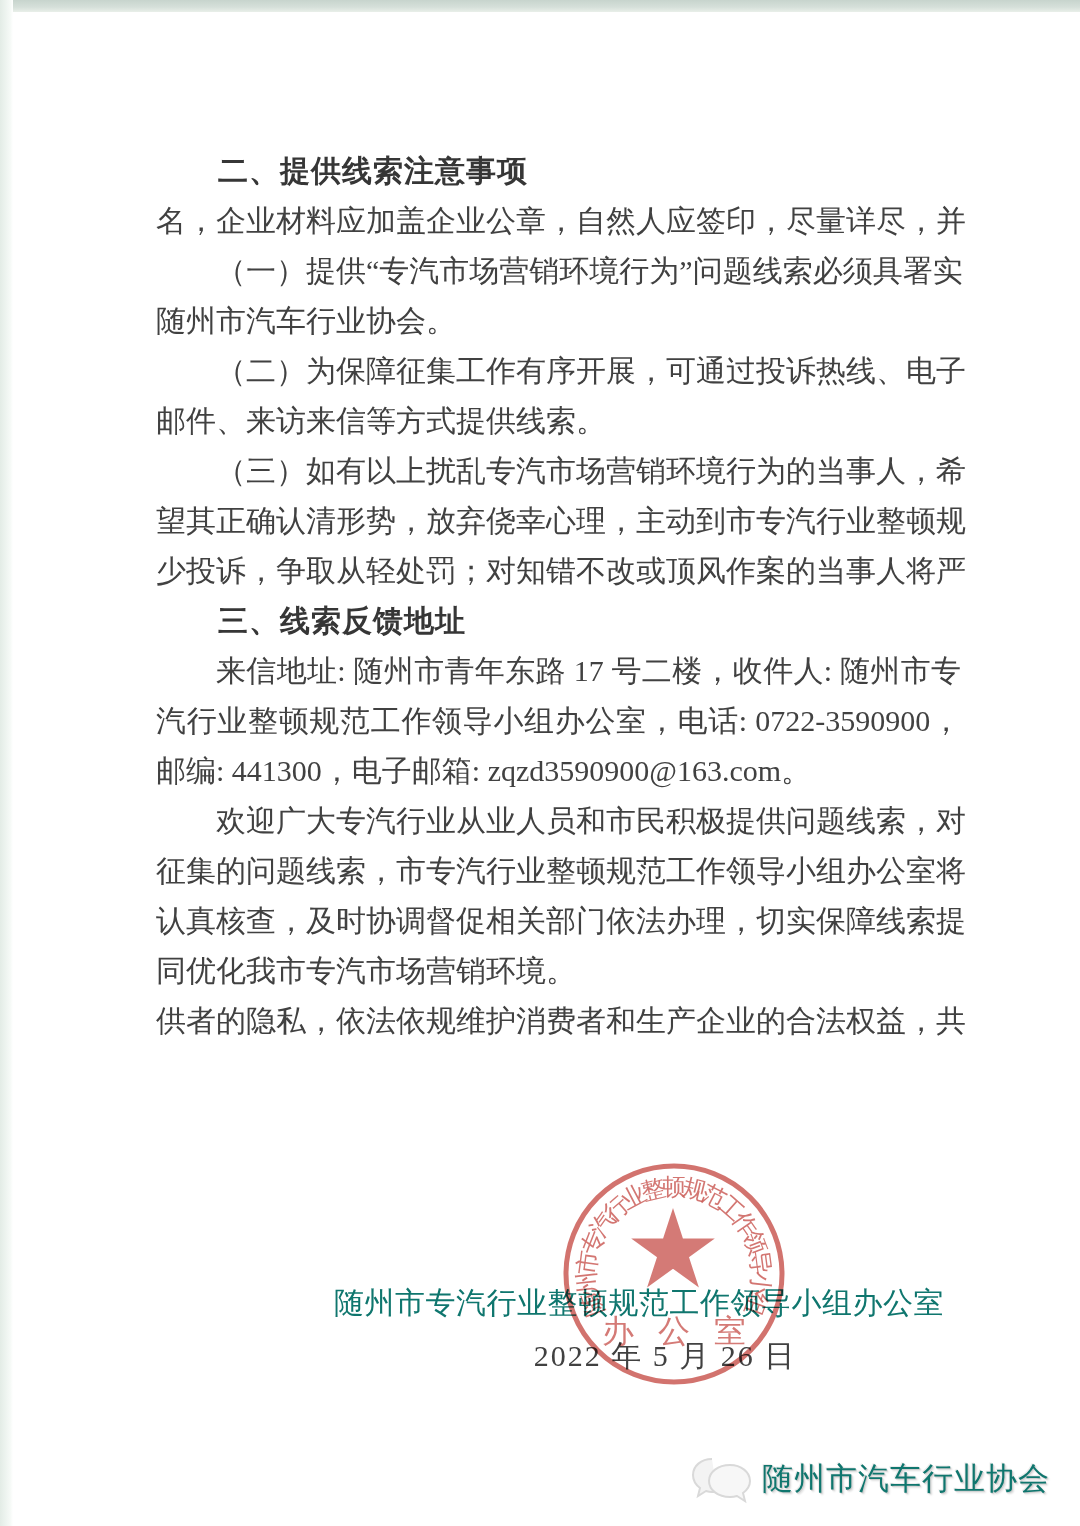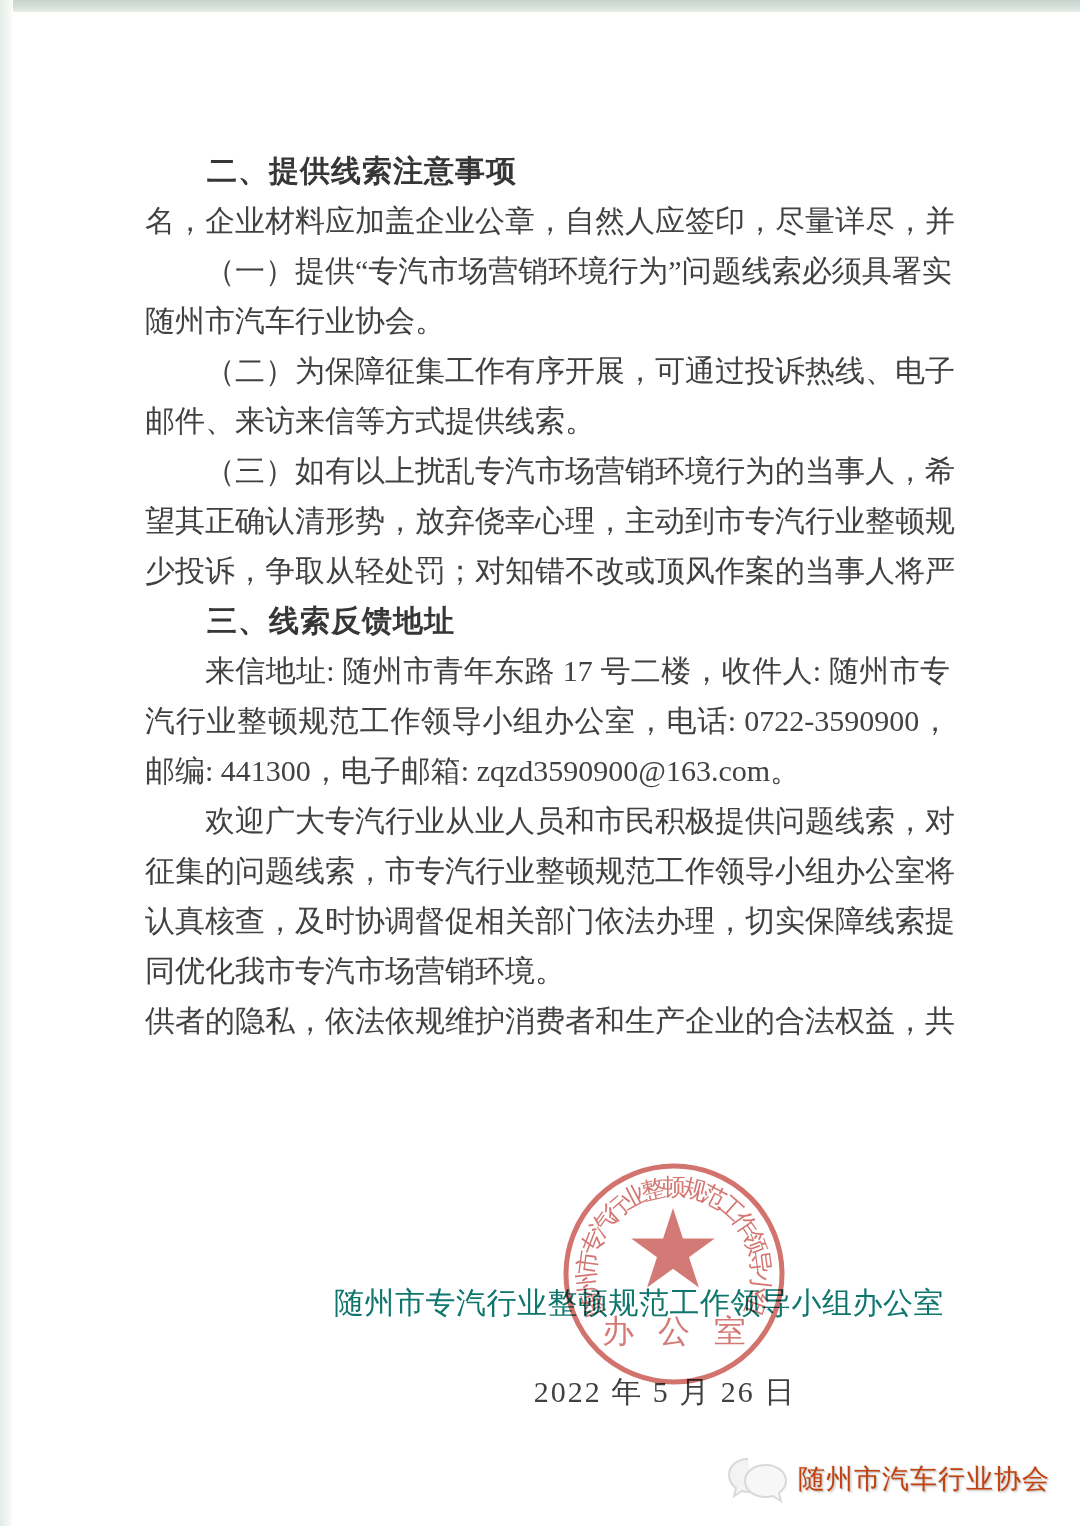--- a/index.html
+++ b/index.html
@@ -19,7 +19,7 @@
     background:linear-gradient(90deg,#e3ece6 0%,#f6faf7 80%,#ffffff 100%);
   }
   .doc {
-    position:absolute; left:145px; top:146px; width:805px;
+    position:absolute; left:156px; top:146px; width:805px;
     color:#414141; font-size:30px;
   }
   .line {

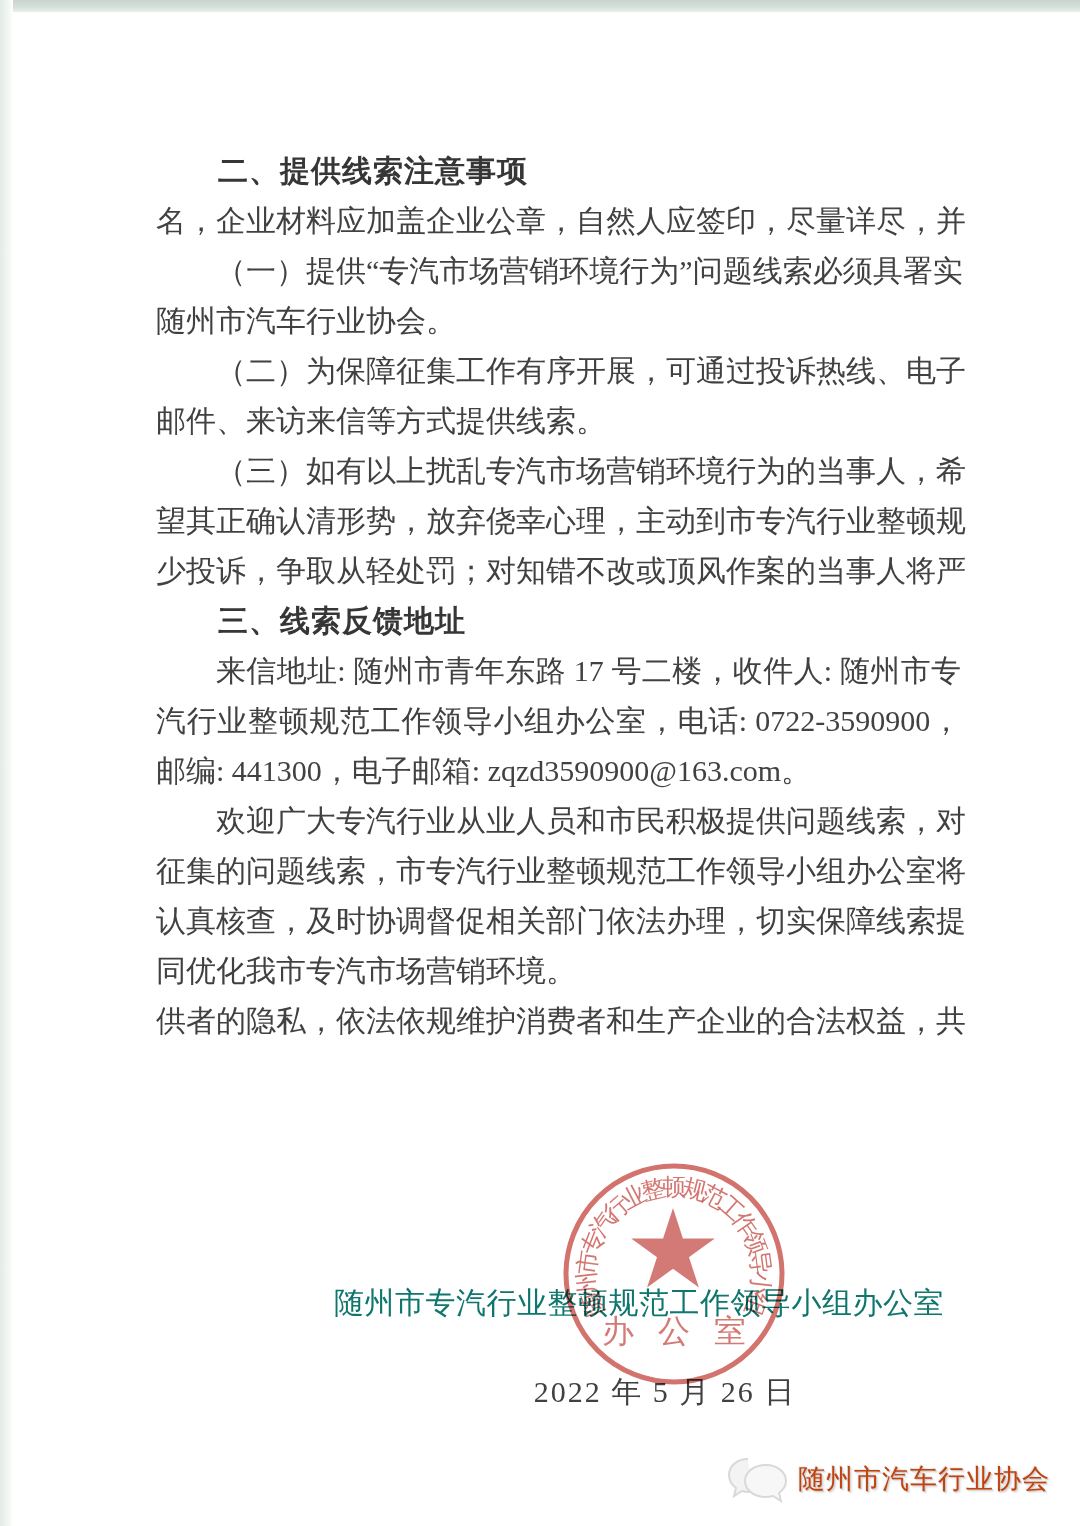--- a/index.html
+++ b/index.html
@@ -41,7 +41,7 @@
   }
   .sig-date {
     position:absolute; top:1336px; left:460px; width:410px;
-    text-align:center; font-size:30px; color:#414141; letter-spacing:2px;margin-top:36px;
+    text-align:center; font-size:30px; color:#414141; letter-spacing:2px;
   }
   .seal {
     position:absolute; left:552px; top:1152px; width:244px; height:244px;

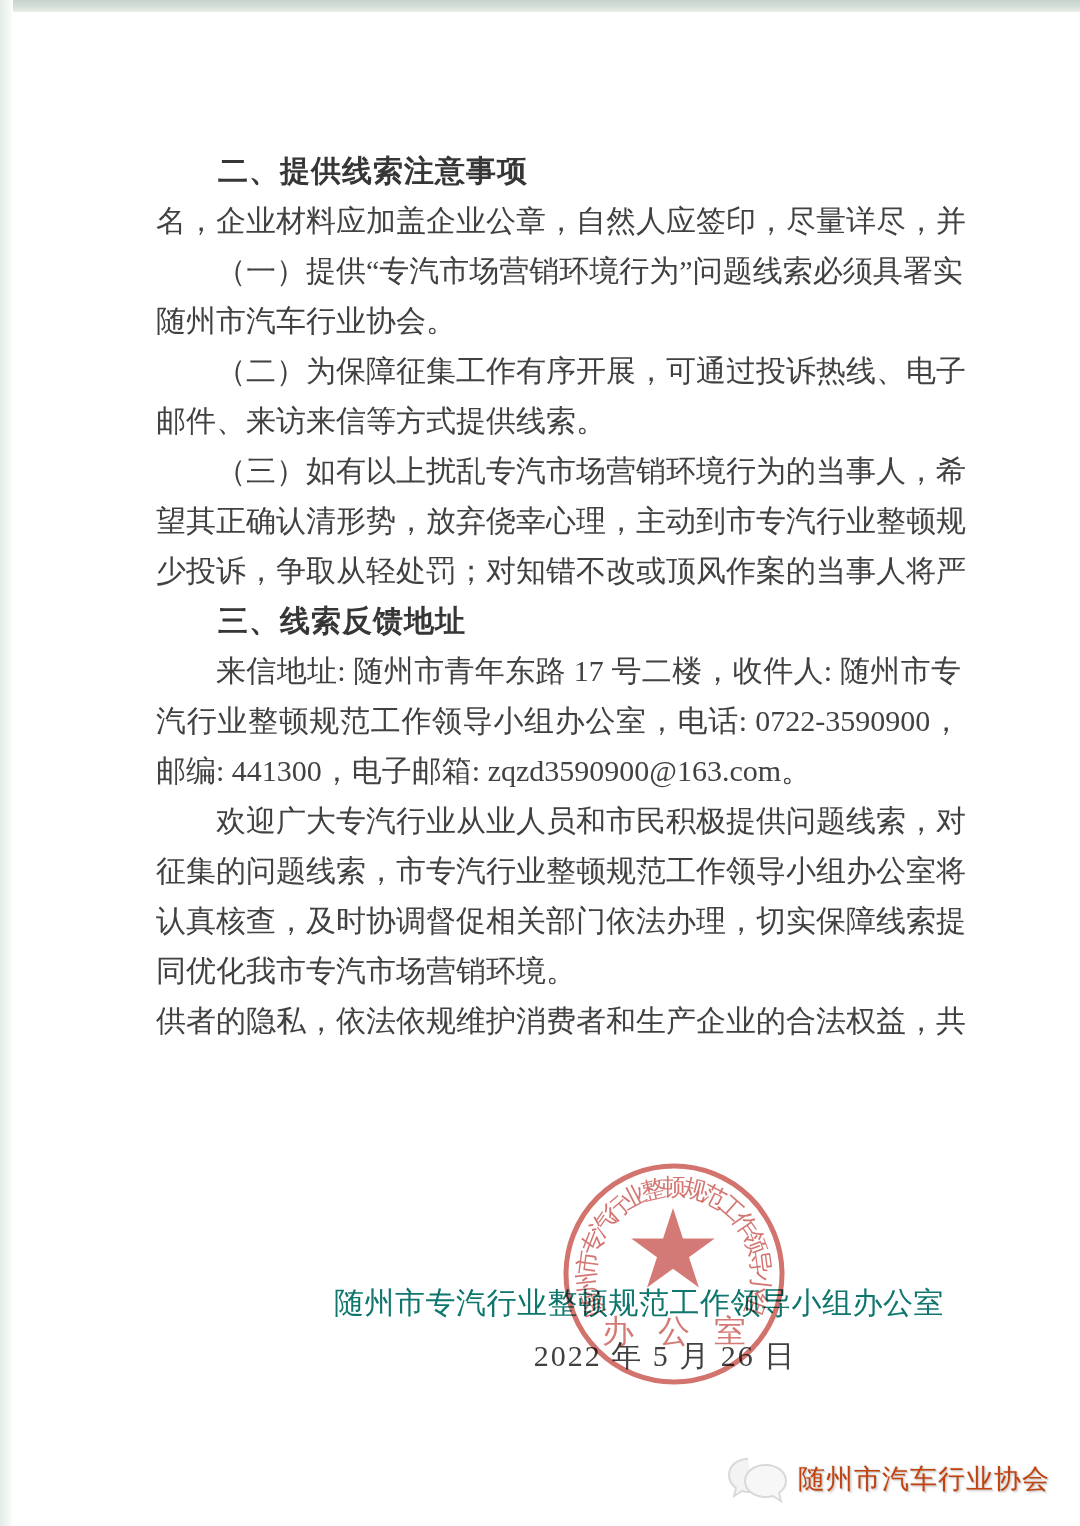--- a/index.html
+++ b/index.html
@@ -54,8 +54,8 @@
   }
   .watermark-text {
     font-family:Liberation Sans, sans-serif;
-    font-size:27px; letter-spacing:1px;
-    color:#c2410c;
+    font-size:31px; letter-spacing:1px;
+    color:#0f766e;
     text-shadow:1px 1px 0 #cfcfcf, 2px 2px 2px #dedede, -1px -1px 0 #ececec;
   }
 </style>

